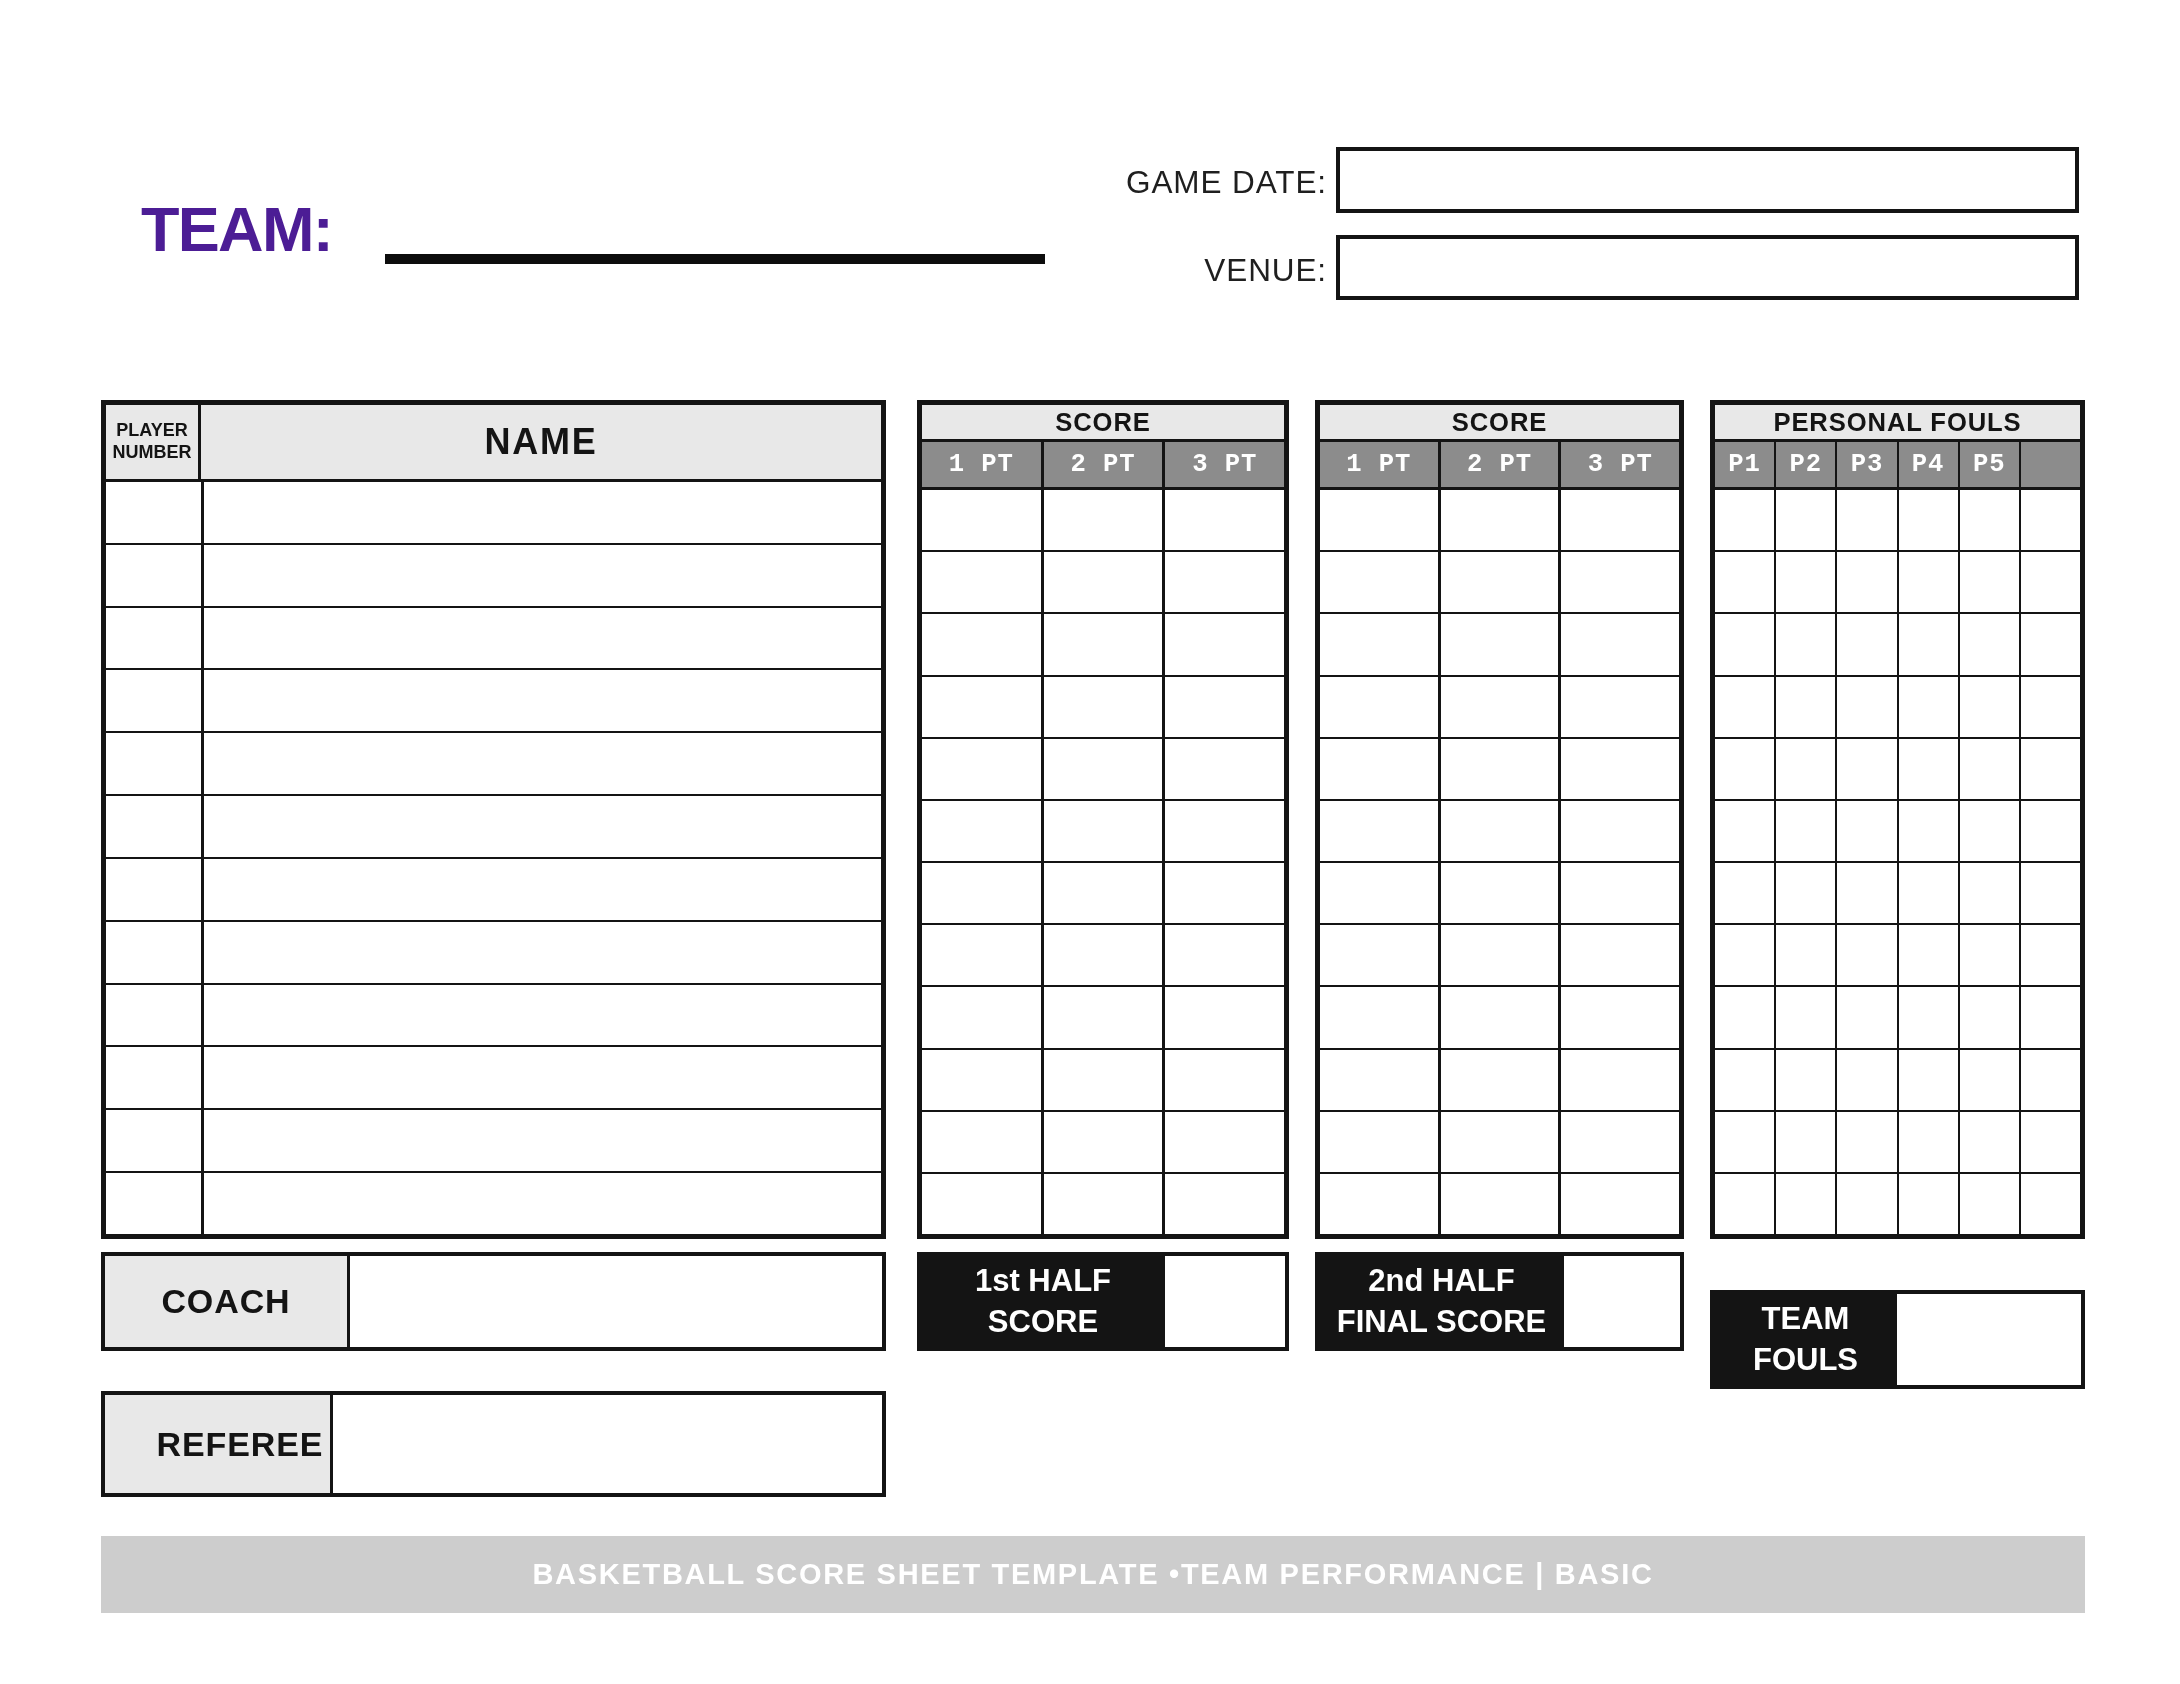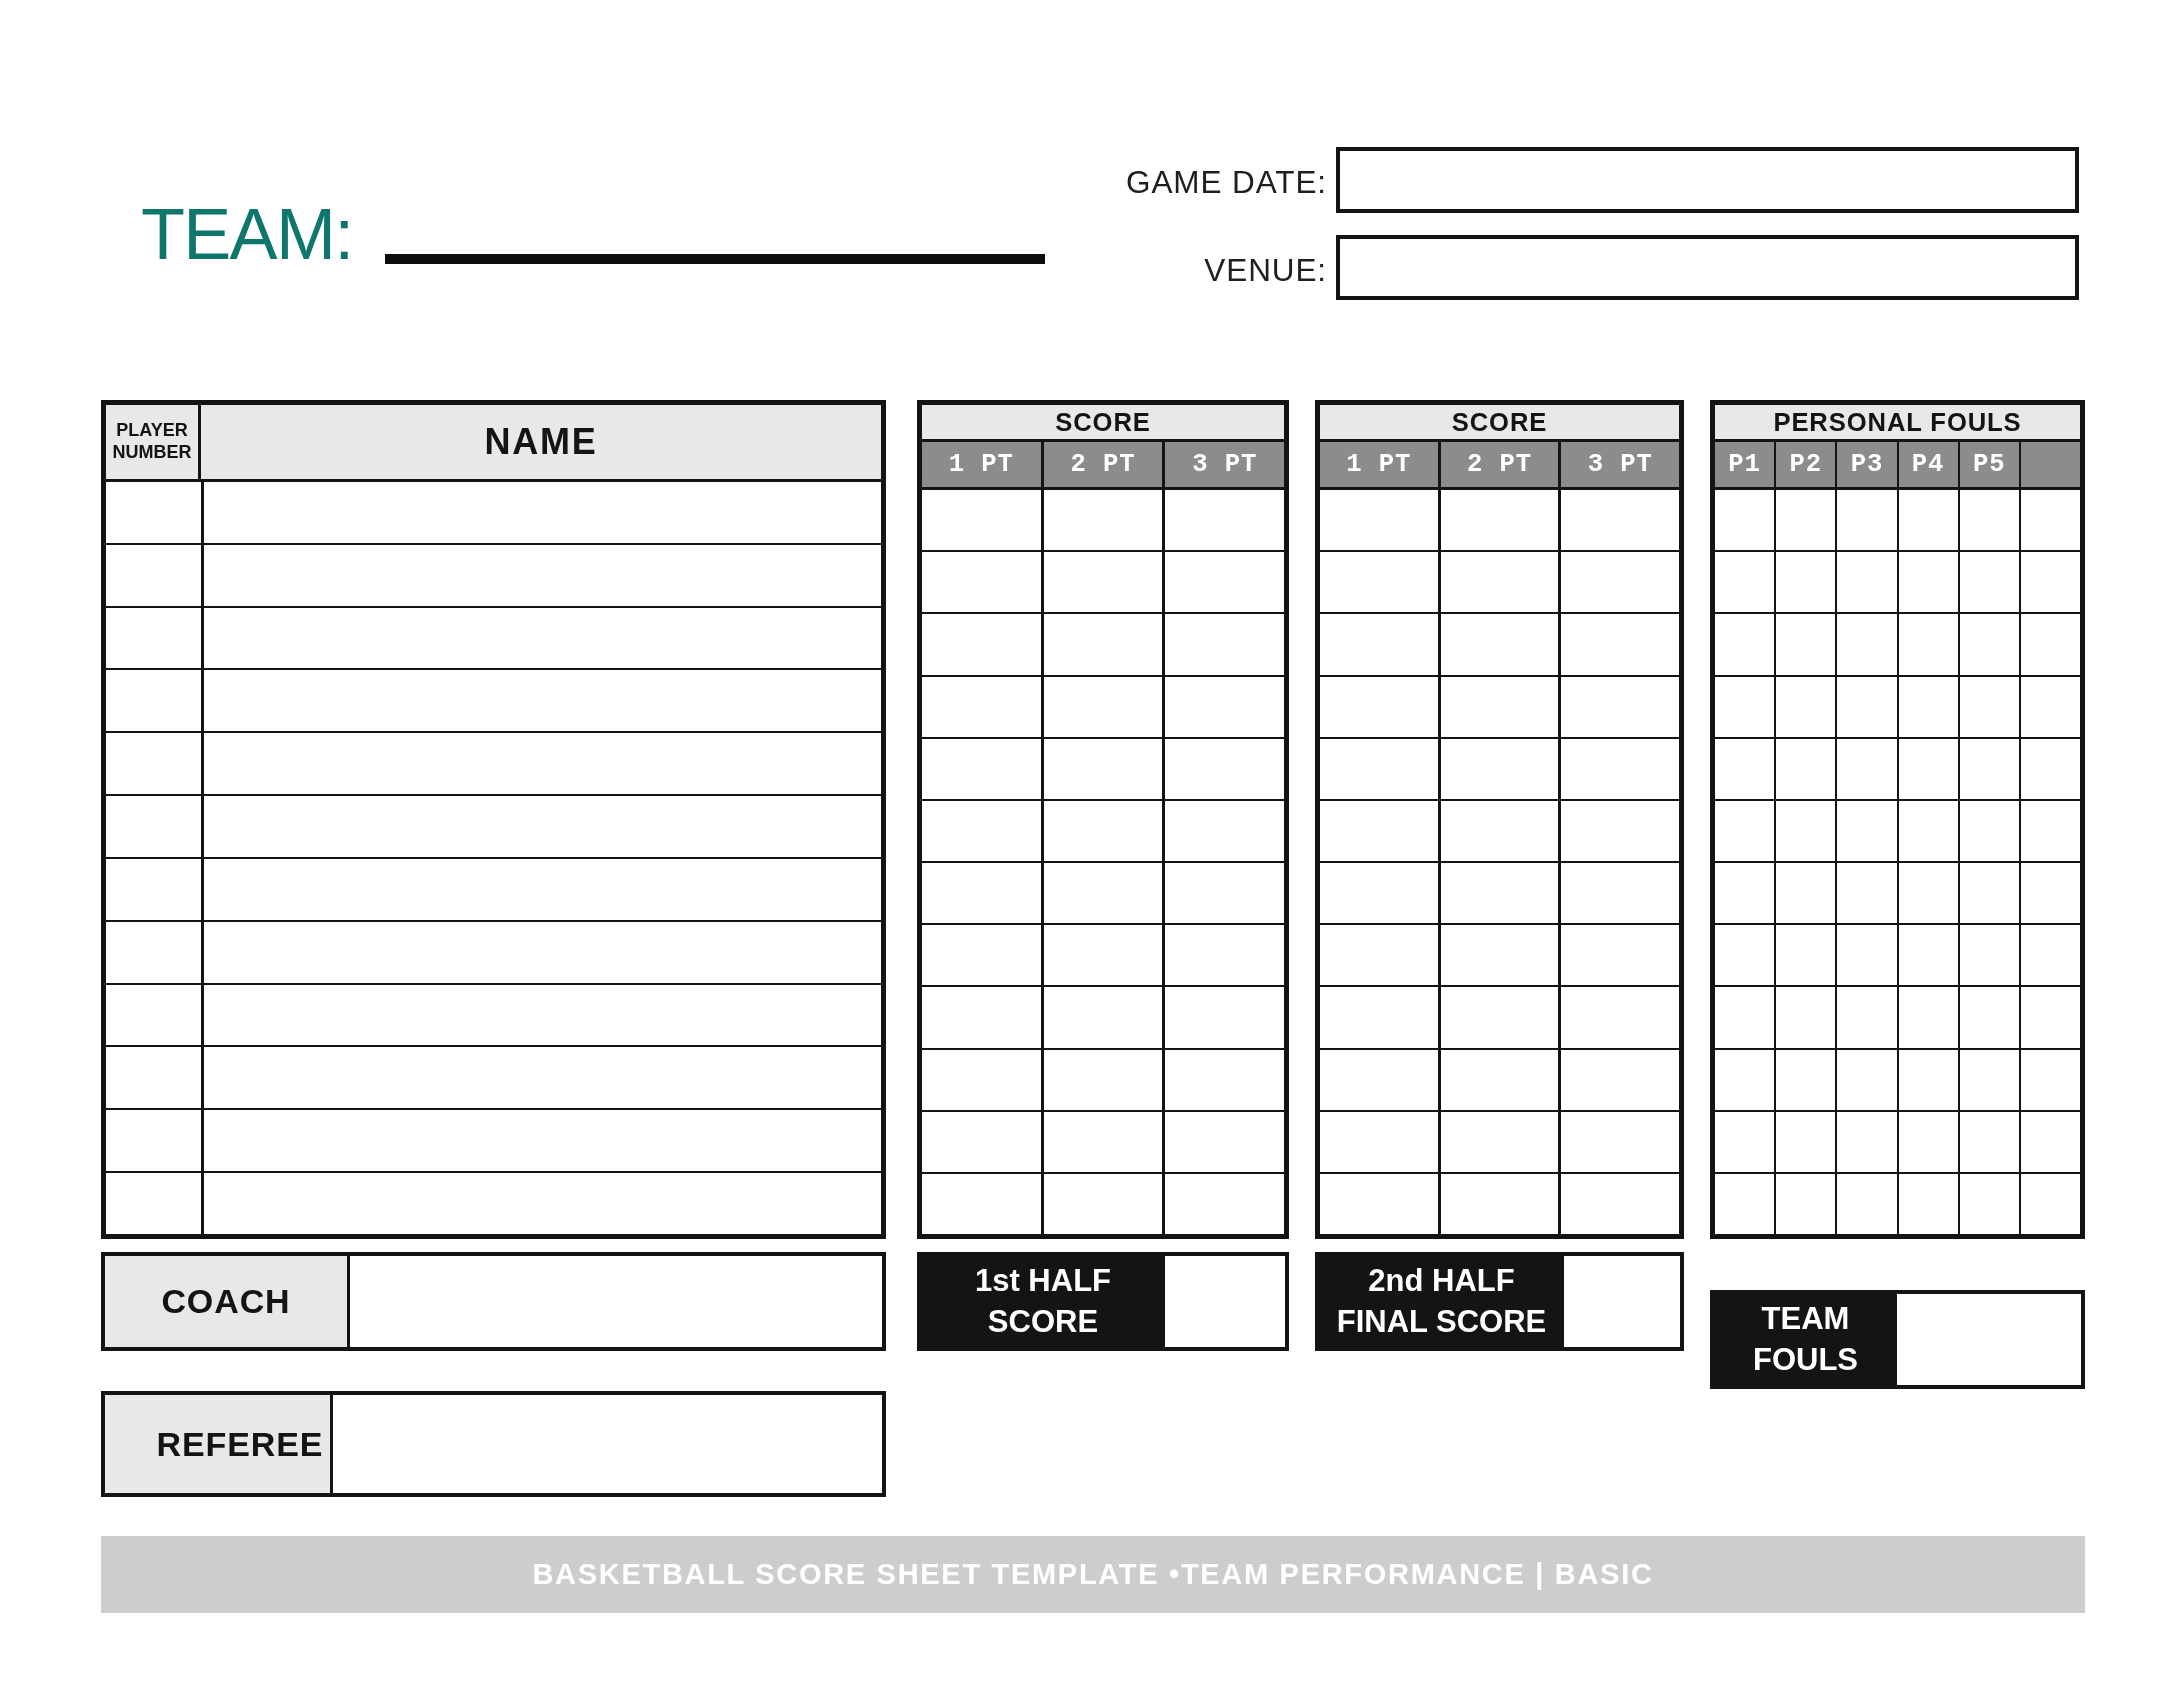--- a/index.html
+++ b/index.html
@@ -9,7 +9,7 @@
   .abs { position:absolute; }
 
   
-  #team-label { left:141px; top:193px; font-size:72px; font-weight:400; letter-spacing:-1.7px; color:#0f766e; }
+  #team-label { left:141px; top:193px; font-size:63px; font-weight:700; letter-spacing:-1.7px; color:#4c1d95; }
   #team-underline { left:385px; top:254px; width:660px; height:10.2px; background:#0d0d0d; }
   .field-label { font-size:31.5px; font-weight:400; color:#1f1f1f; letter-spacing:0.9px; }
   #game-date-label { left:980px; top:164px; width:347px; text-align:right; }

